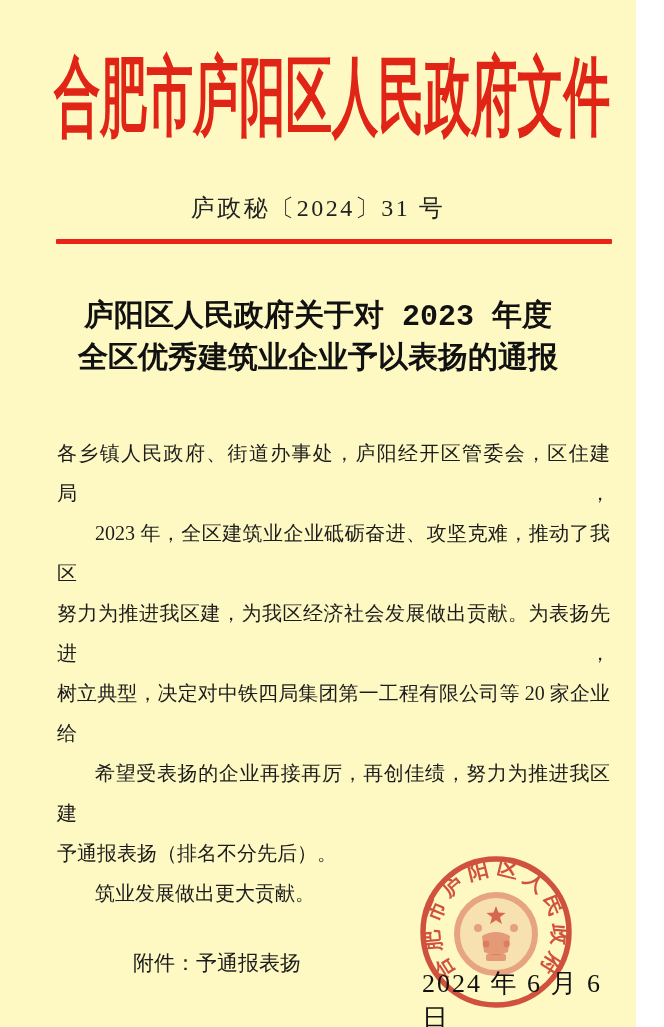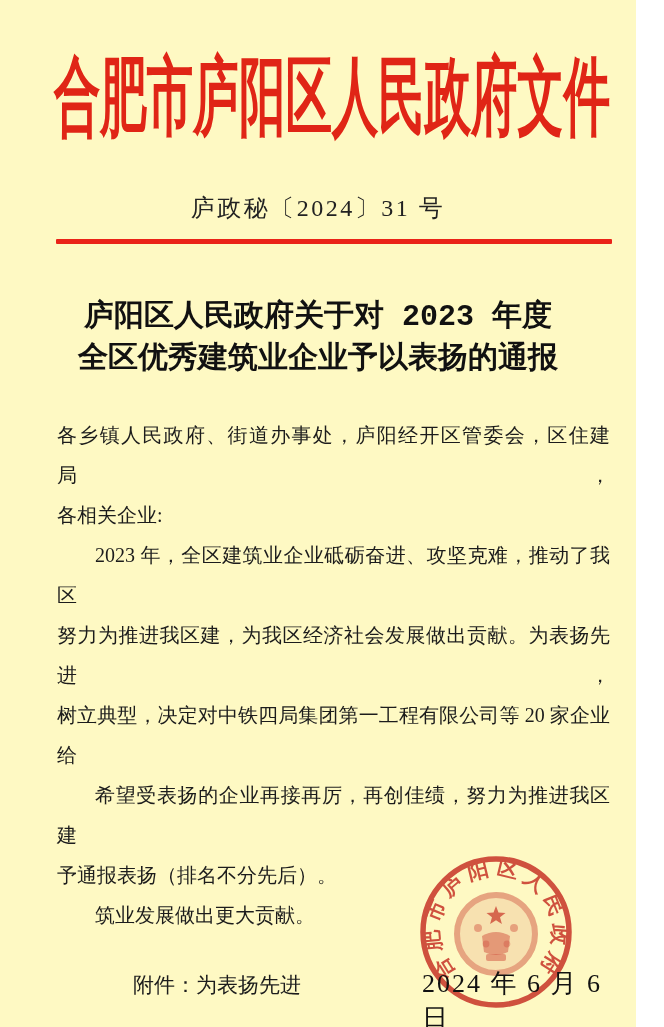--- a/index.html
+++ b/index.html
@@ -35,7 +35,7 @@
   }
   
   .body-block{
-    position:absolute;left:57px;top:415px;width:553px;
+    position:absolute;left:57px;top:433px;width:553px;
     font-size:20px;color:#1c1c1c;
   }
   .body-line{

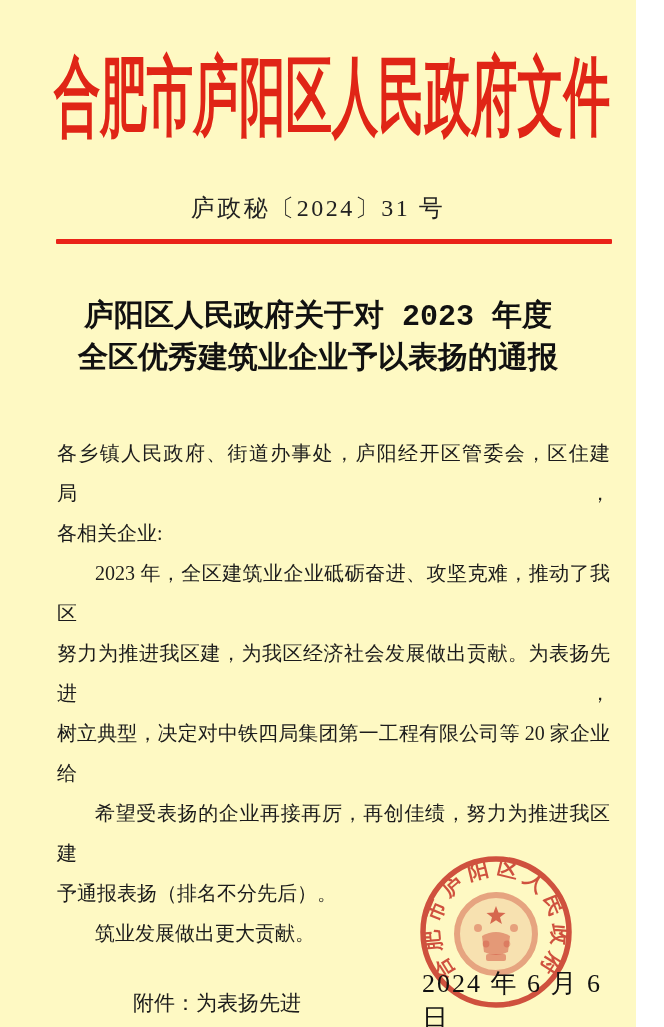--- a/index.html
+++ b/index.html
@@ -83,7 +83,6 @@
 
   <div class="body-block">
     <div class="body-line fill">各乡镇人民政府、街道办事处，庐阳经开区管委会，区住建局，</div>
-    <div class="body-line">各相关企业:</div>
     <div class="body-line fill indent">2023 年，全区建筑业企业砥砺奋进、攻坚克难，推动了我区</div>
     <div class="body-line fill">努力为推进我区建，为我区经济社会发展做出贡献。为表扬先进，</div>
     <div class="body-line fill">树立典型，决定对中铁四局集团第一工程有限公司等 20 家企业给</div>

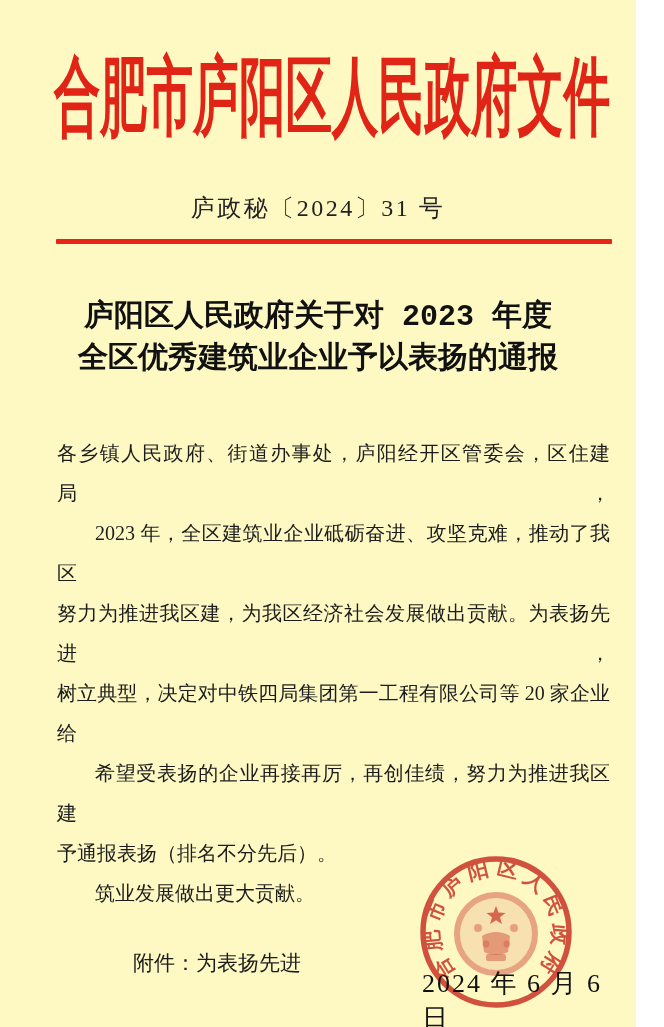--- a/index.html
+++ b/index.html
@@ -89,7 +89,7 @@
     <div class="body-line fill indent">希望受表扬的企业再接再厉，再创佳绩，努力为推进我区建</div>
     <div class="body-line">予通报表扬（排名不分先后）。</div>
     <div class="body-line indent">筑业发展做出更大贡献。</div>
-    <div class="attachment-line">附件：为表扬先进</div>
+    <div class="attachment-line">附件：予通报表扬</div>
   </div>
 
   <svg class="seal" viewBox="0 0 160 168">

